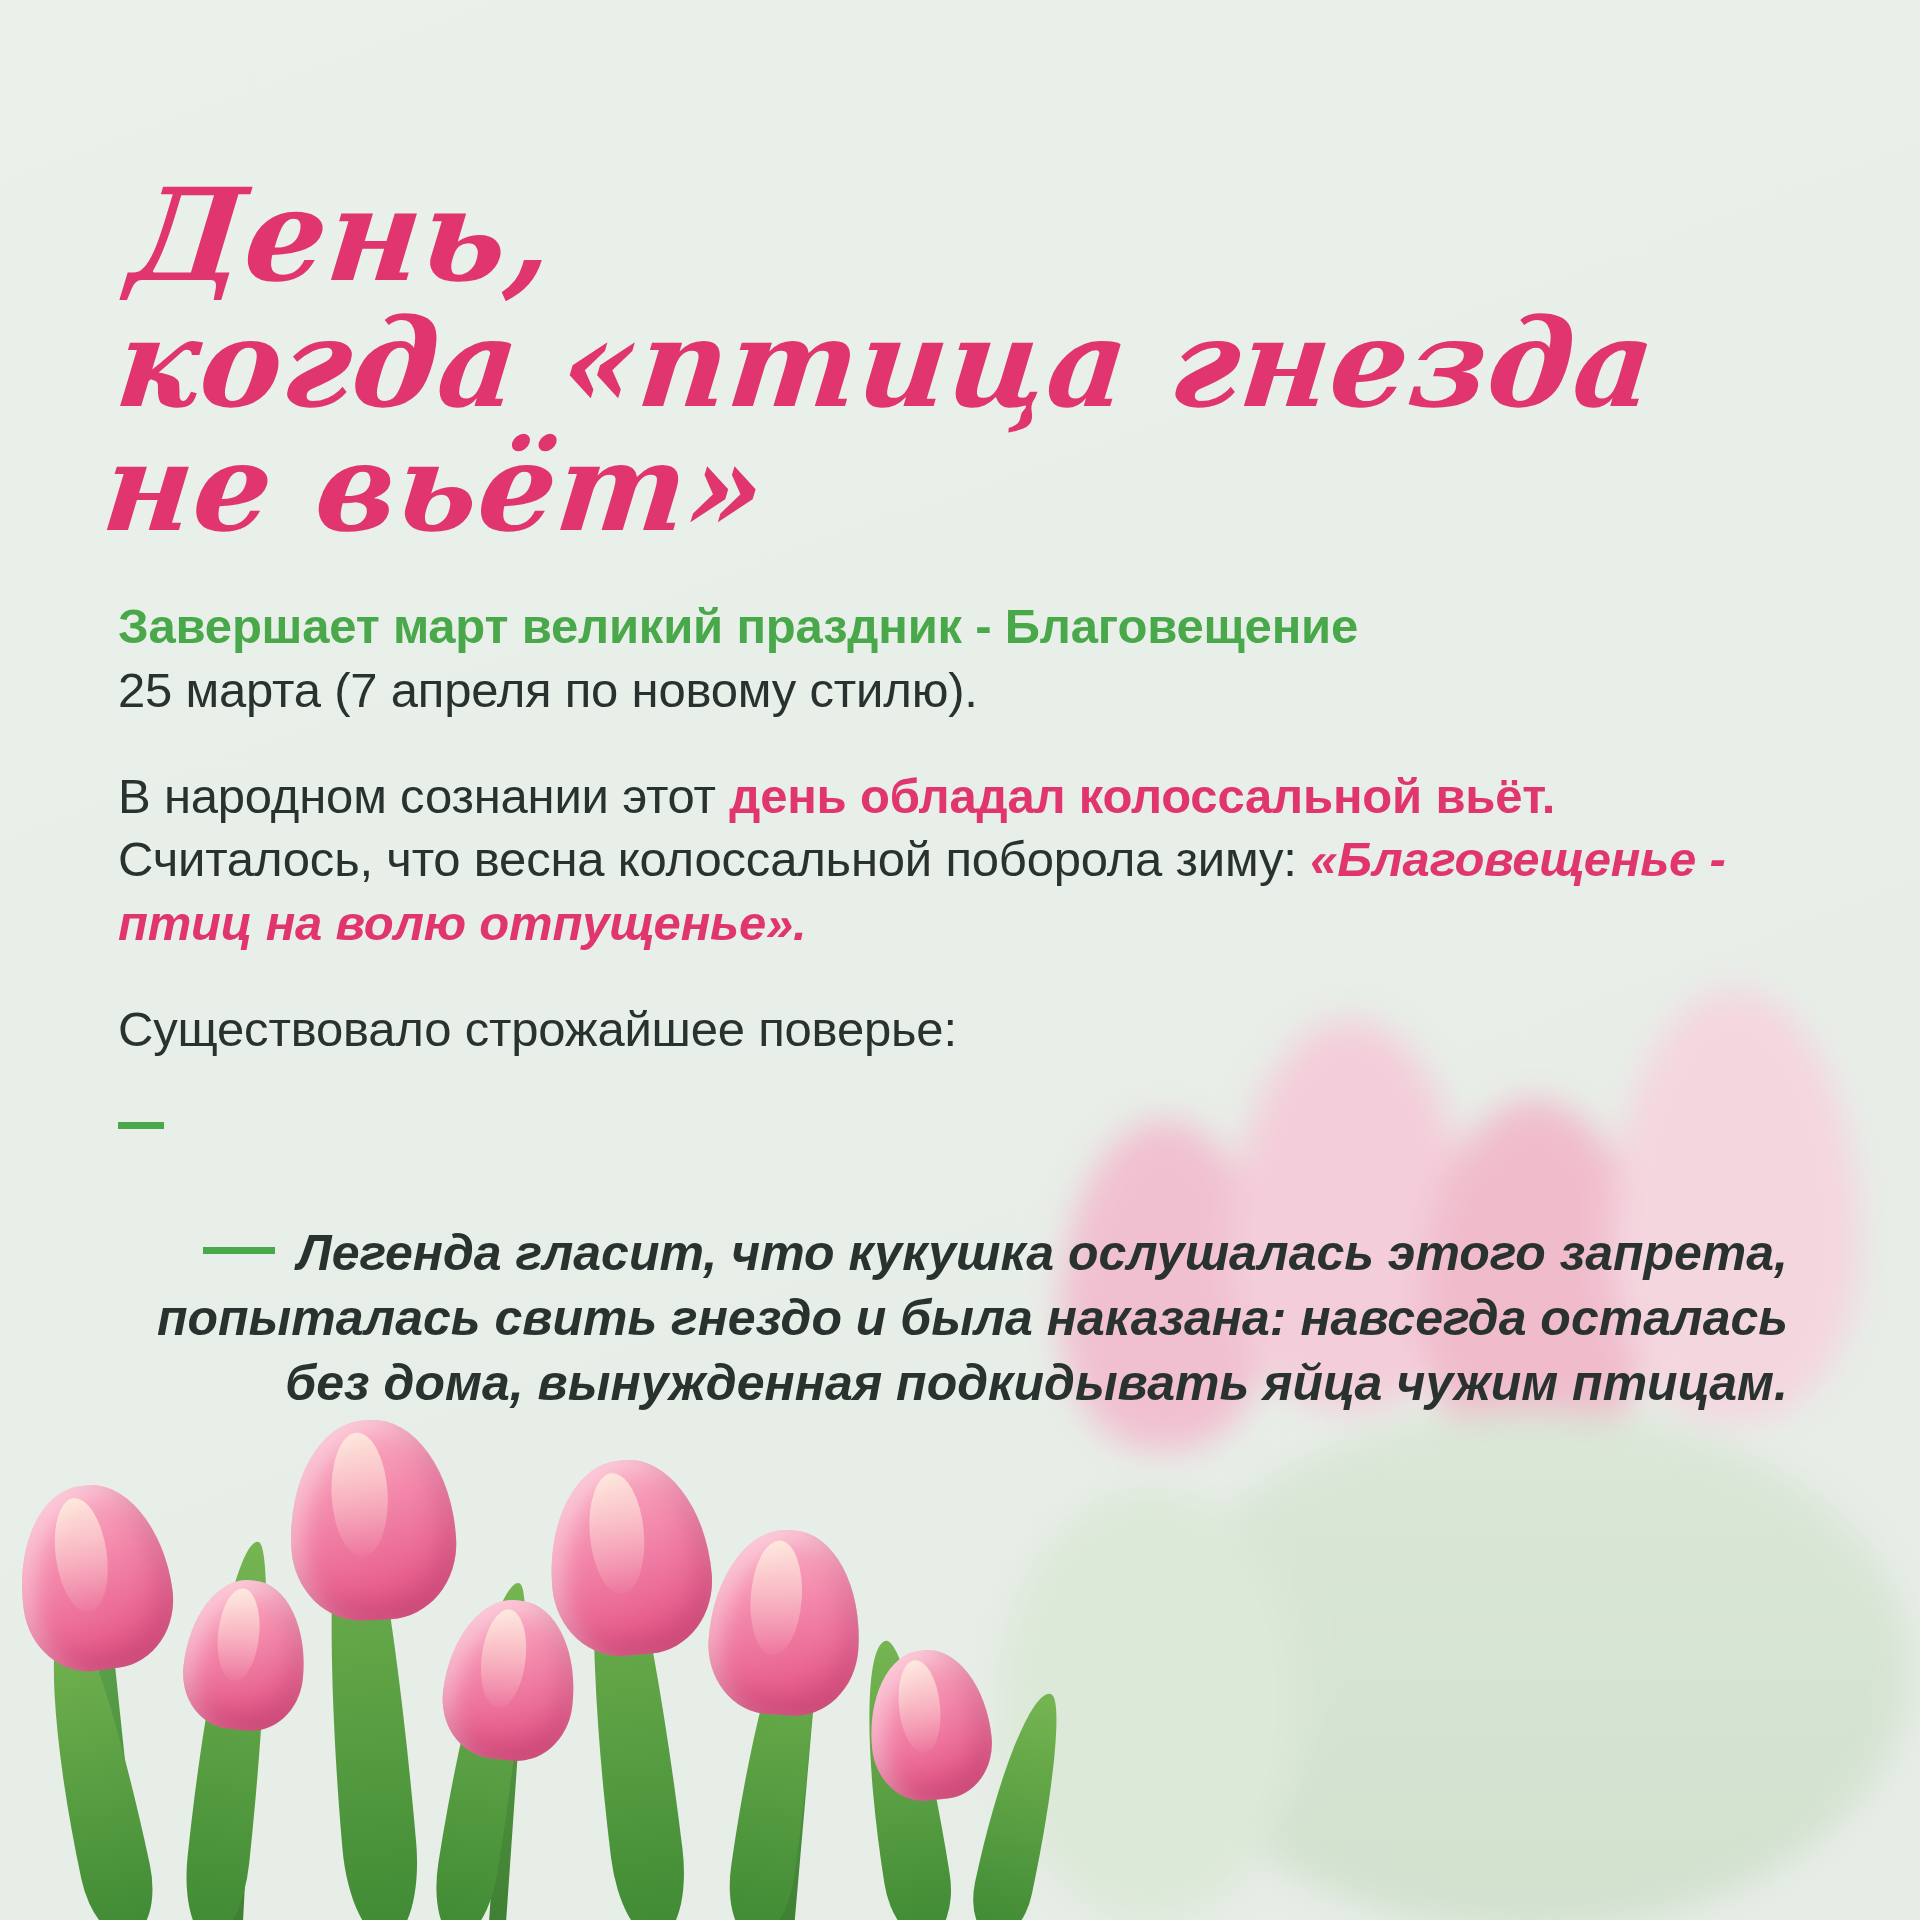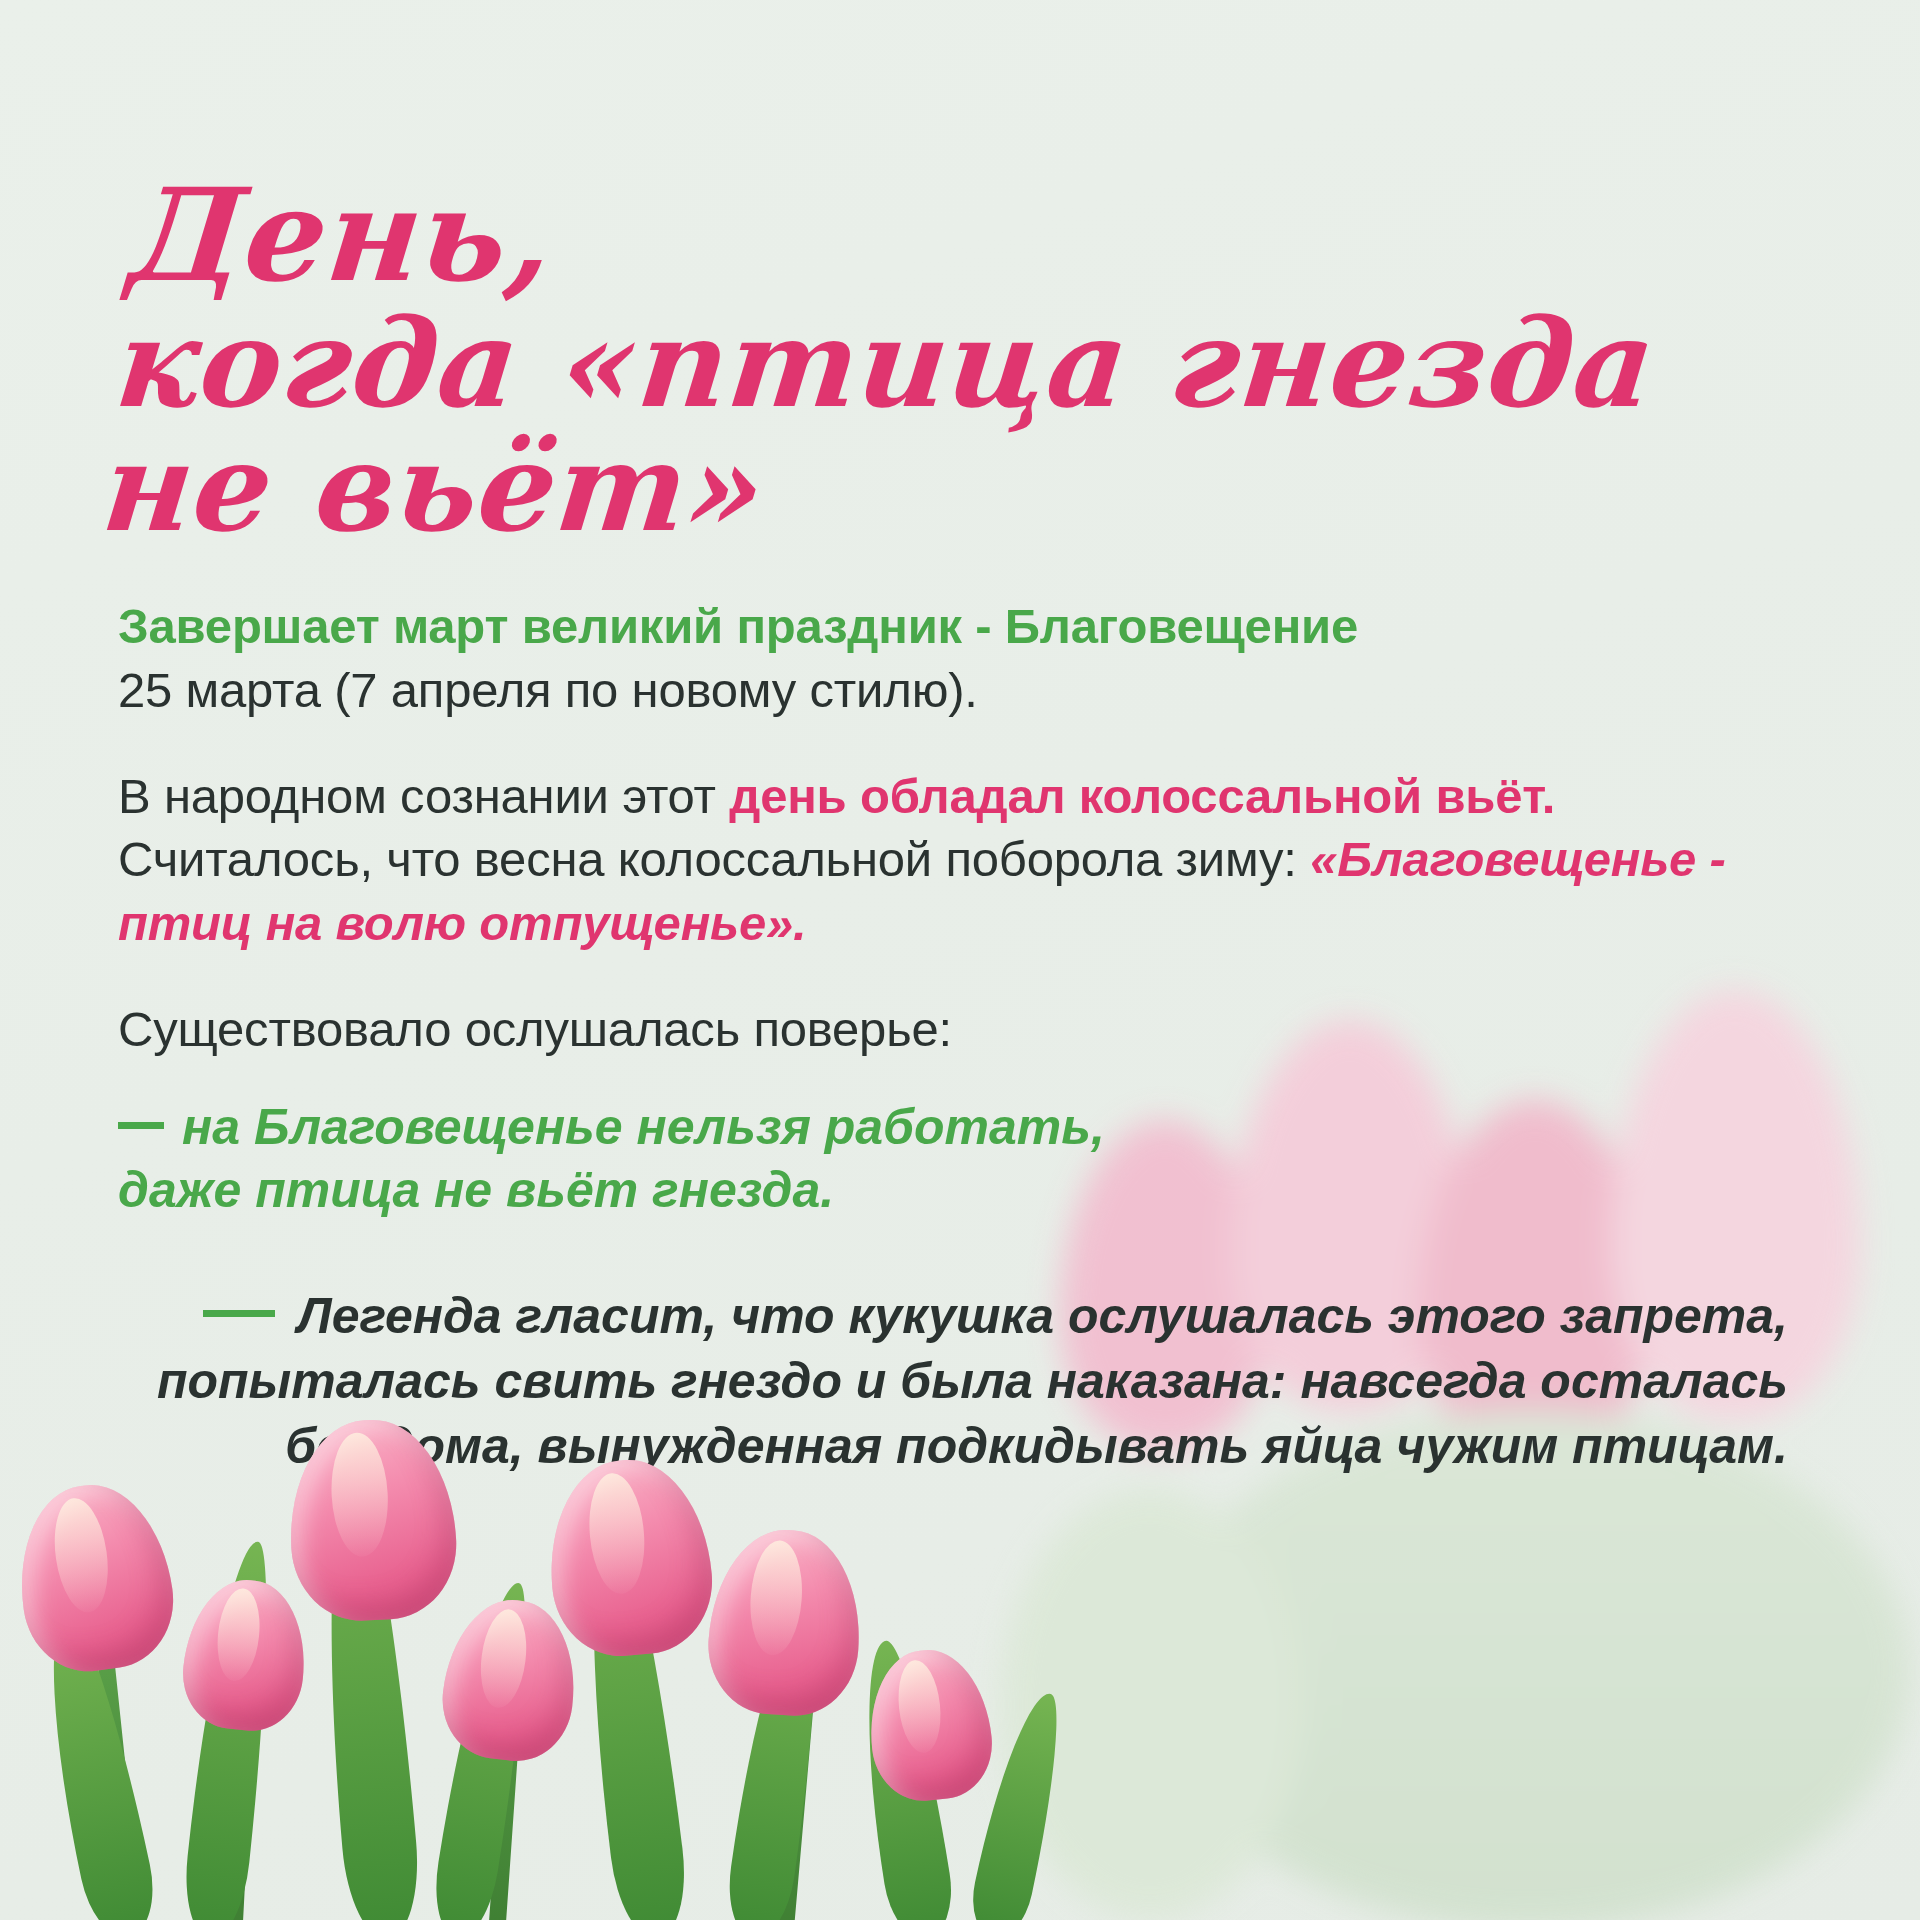--- a/index.html
+++ b/index.html
@@ -195,7 +195,7 @@
       <span>В народном сознании этот </span><span class="pink-bold">день обладал колоссальной вьёт.</span><span> Считалось, что весна колоссальной поборола зиму: </span><span class="pink-italic">«Благовещенье - птиц на волю отпущенье».</span>
     </p>
 
-    <p class="para belief">Существовало ослушалась поверье:</p>
+    <p class="para belief">Существовало строжайшее поверье:</p>
 
     <p class="rule-block"><span class="dash"></span><span style="white-space:pre-line; display:inline">на Благовещенье нельзя работать,
 даже птица не вьёт гнезда.</span></p>

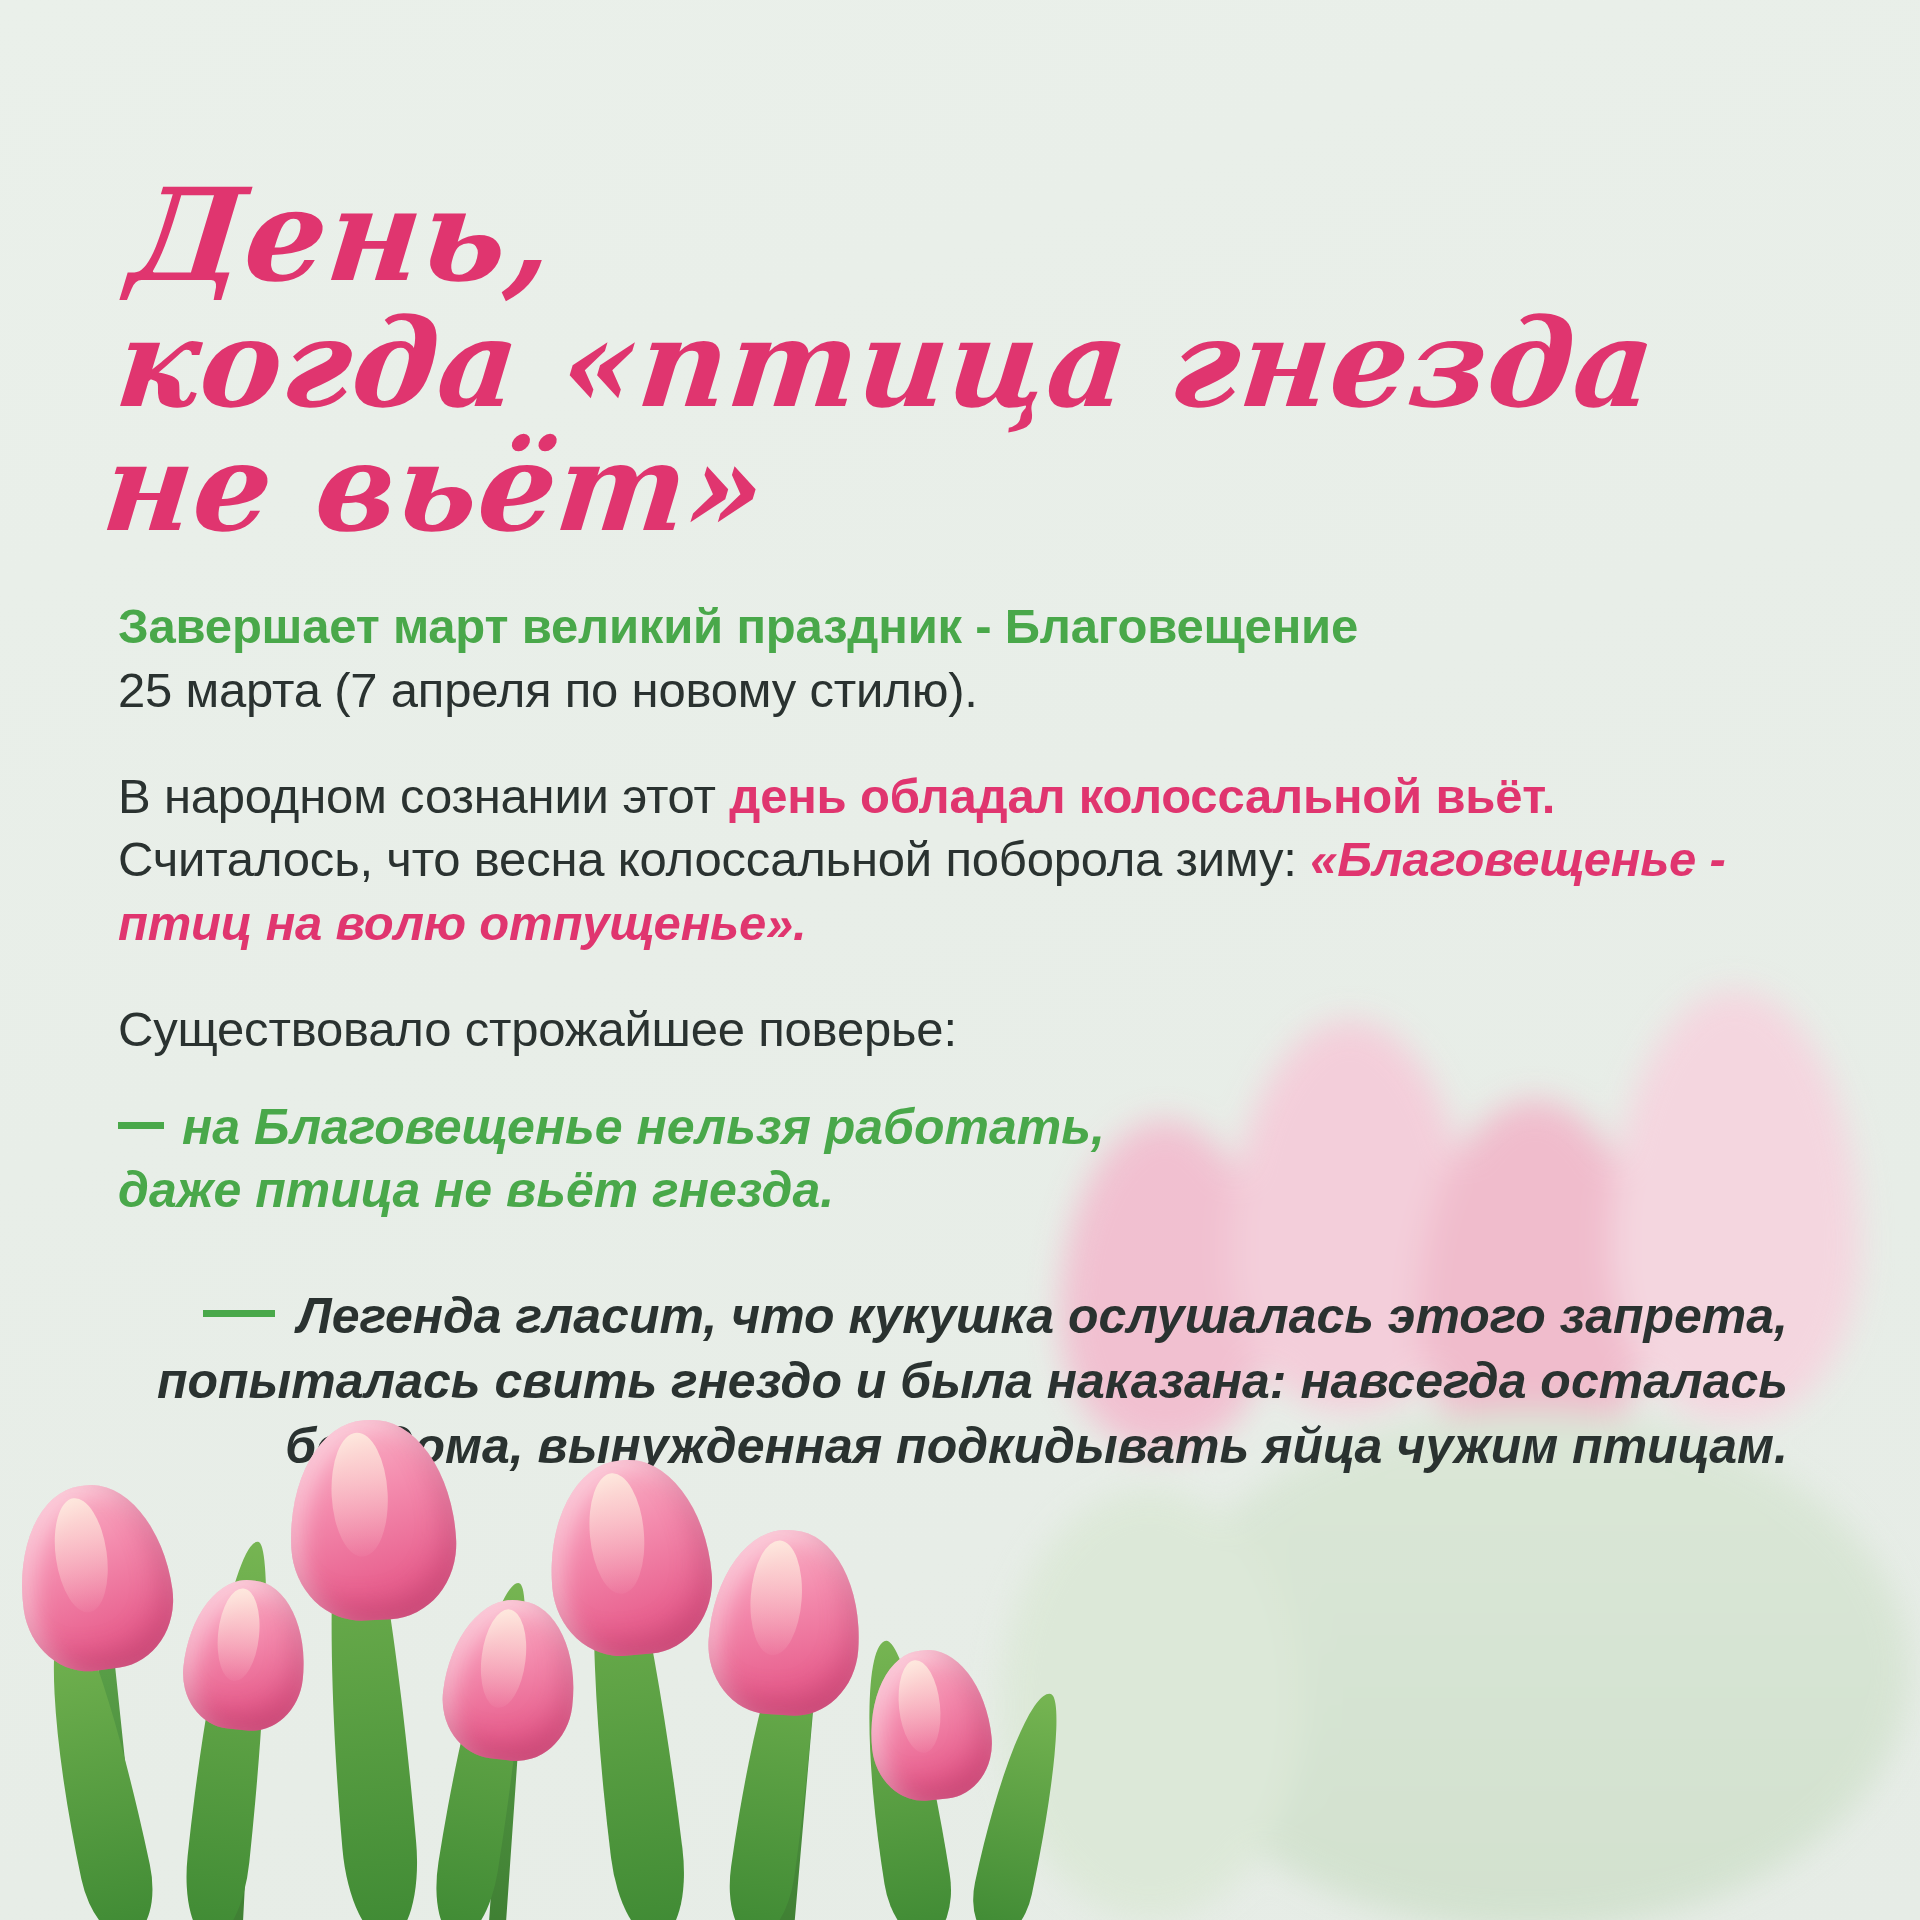--- a/index.html
+++ b/index.html
@@ -197,8 +197,7 @@
 
     <p class="para belief">Существовало строжайшее поверье:</p>
 
-    <p class="rule-block"><span class="dash"></span><span style="white-space:pre-line; display:inline">на Благовещенье нельзя работать,
-даже птица не вьёт гнезда.</span></p>
+    <p class="rule-block"><span class="dash"></span></p>
 
     <p class="legend"><span class="dash-green"></span><span>Легенда гласит, что кукушка ослушалась этого запрета, попыталась свить гнездо и была наказана: навсегда осталась без дома, вынужденная подкидывать яйца чужим птицам.</span></p>
 

